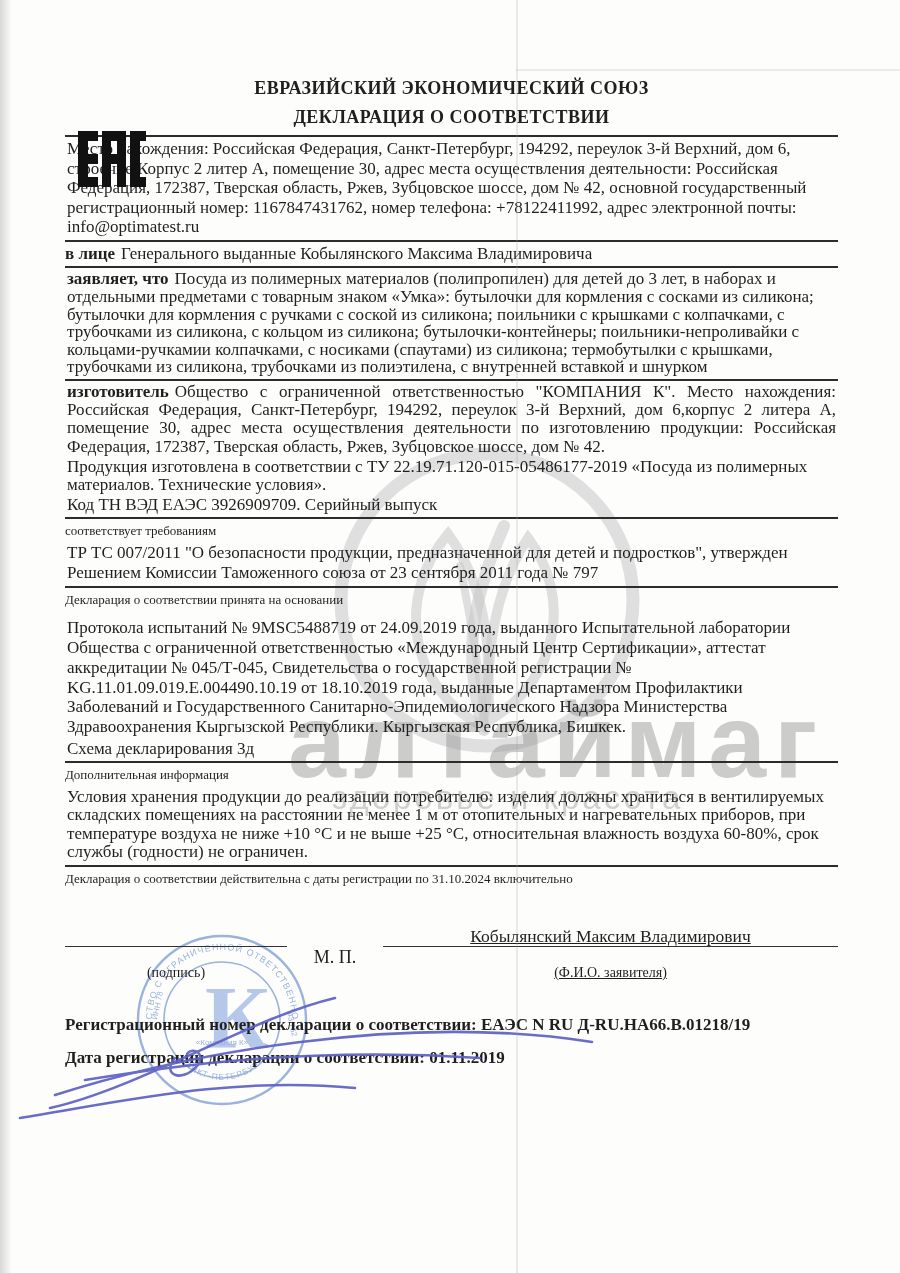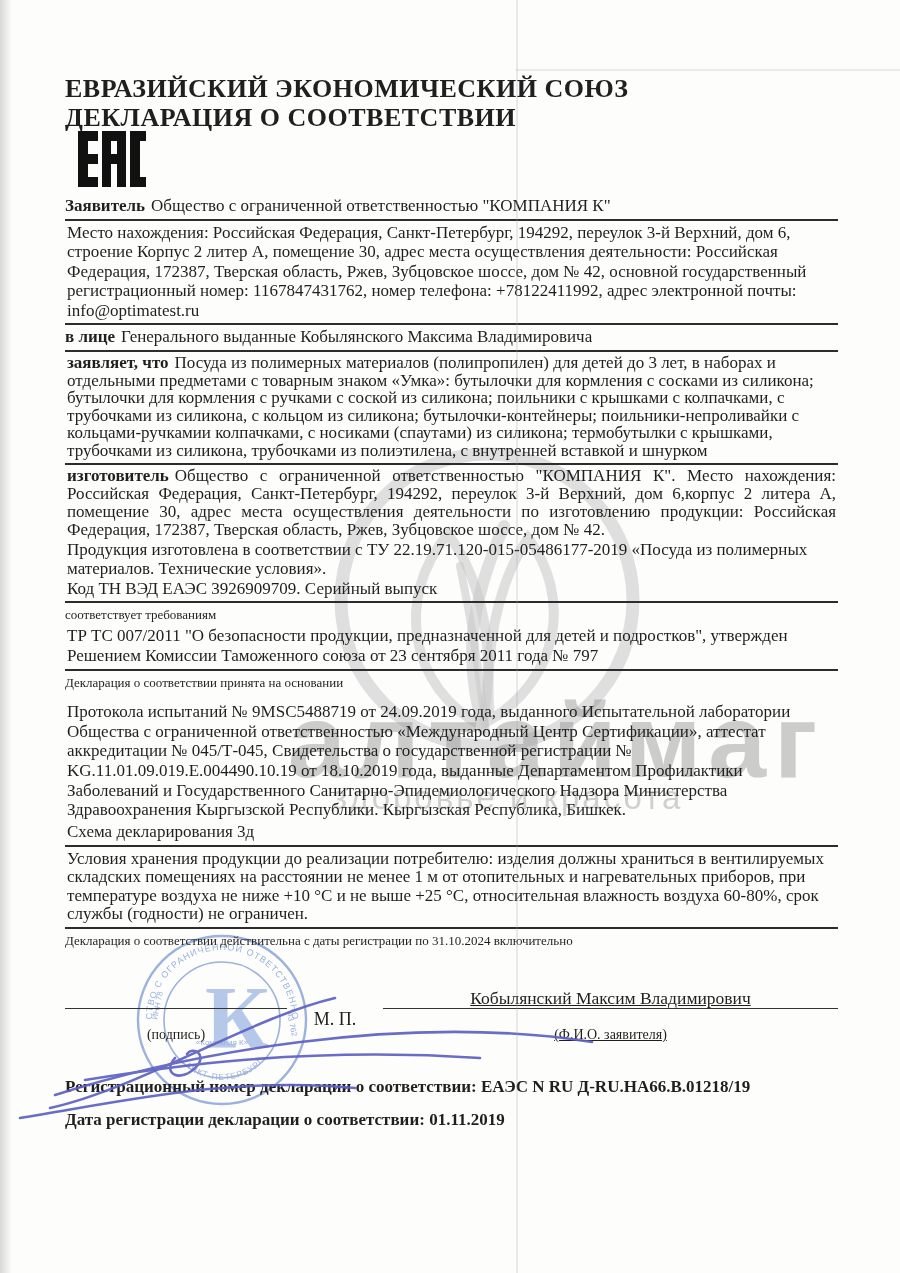--- a/index.html
+++ b/index.html
@@ -28,7 +28,7 @@
     background:linear-gradient(to right,rgba(120,120,120,.28),rgba(120,120,120,0));}
   
   .content{position:relative;z-index:2;padding:74px 62px 0 65px;}
-  .title{margin:0;text-align:left;font-weight:bold;font-size:26px;line-height:29px;letter-spacing:.5px;}
+  .title{margin:0;text-align:center;font-weight:bold;font-size:18px;line-height:29px;letter-spacing:.5px;}
   .eac{position:absolute;left:78px;top:131px;z-index:2;}
   .row{margin:0;font-size:17px;line-height:19.5px;}
   .lbl{padding-right:6px;}

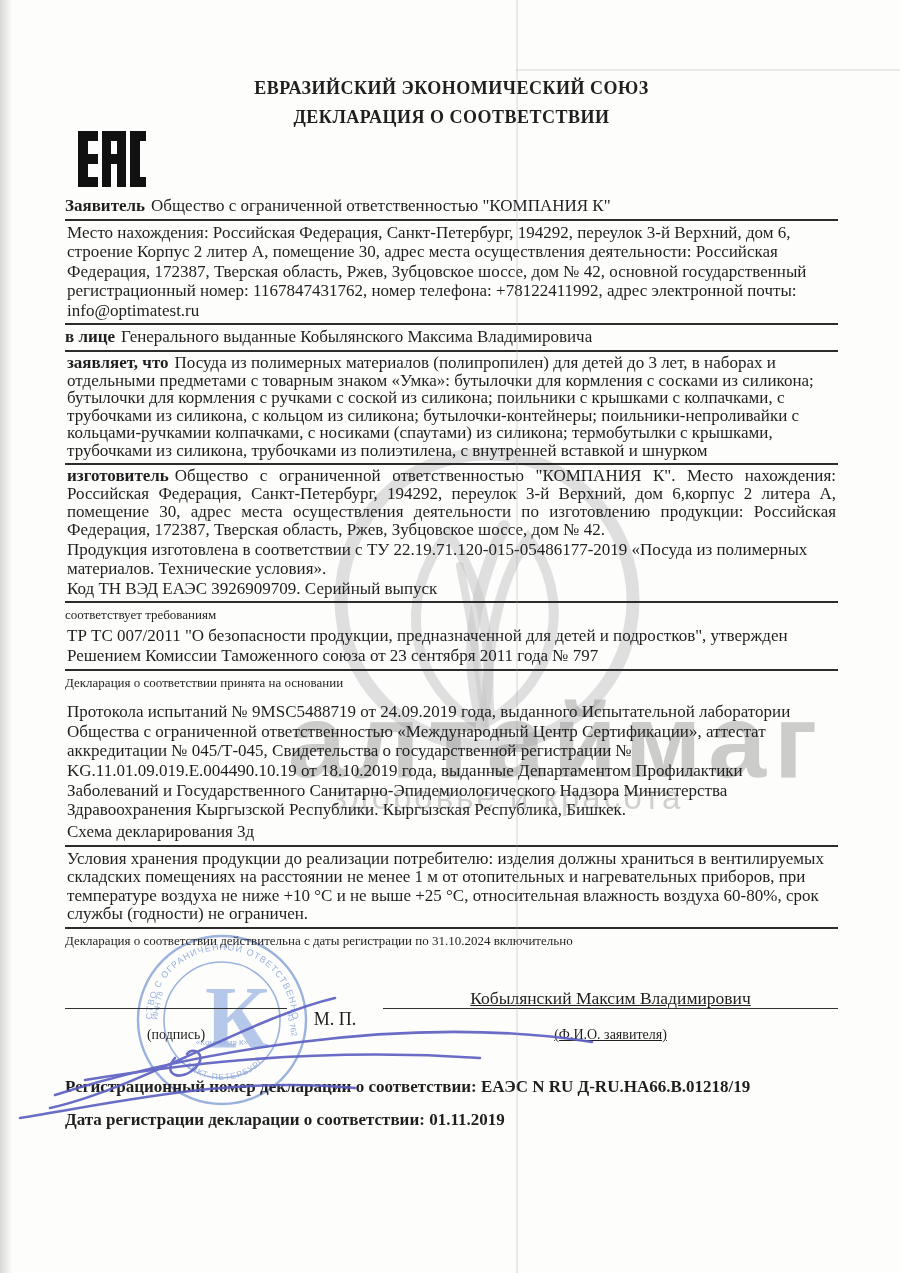--- a/index.html
+++ b/index.html
@@ -106,9 +106,6 @@
     <h1 class="title">ЕВРАЗИЙСКИЙ ЭКОНОМИЧЕСКИЙ СОЮЗ</h1>
     <h1 class="title">ДЕКЛАРАЦИЯ О СООТВЕТСТВИИ</h1>
 
-    <p class="row" style="margin-top:64px;">
-      <b class="lbl">Заявитель</b><span>Общество с ограниченной ответственностью "КОМПАНИЯ К"</span>
-    </p>
     <div class="rule"></div>
 
     <p class="para">Место нахождения: Российская Федерация, Санкт-Петербург, 194292, переулок 3-й Верхний, дом 6, строение Корпус 2 литер А, помещение 30, адрес места осуществления деятельности: Российская Федерация, 172387, Тверская область, Ржев, Зубцовское шоссе, дом № 42, основной государственный регистрационный номер: 1167847431762, номер телефона: +78122411992, адрес электронной почты: info@optimatest.ru</p>

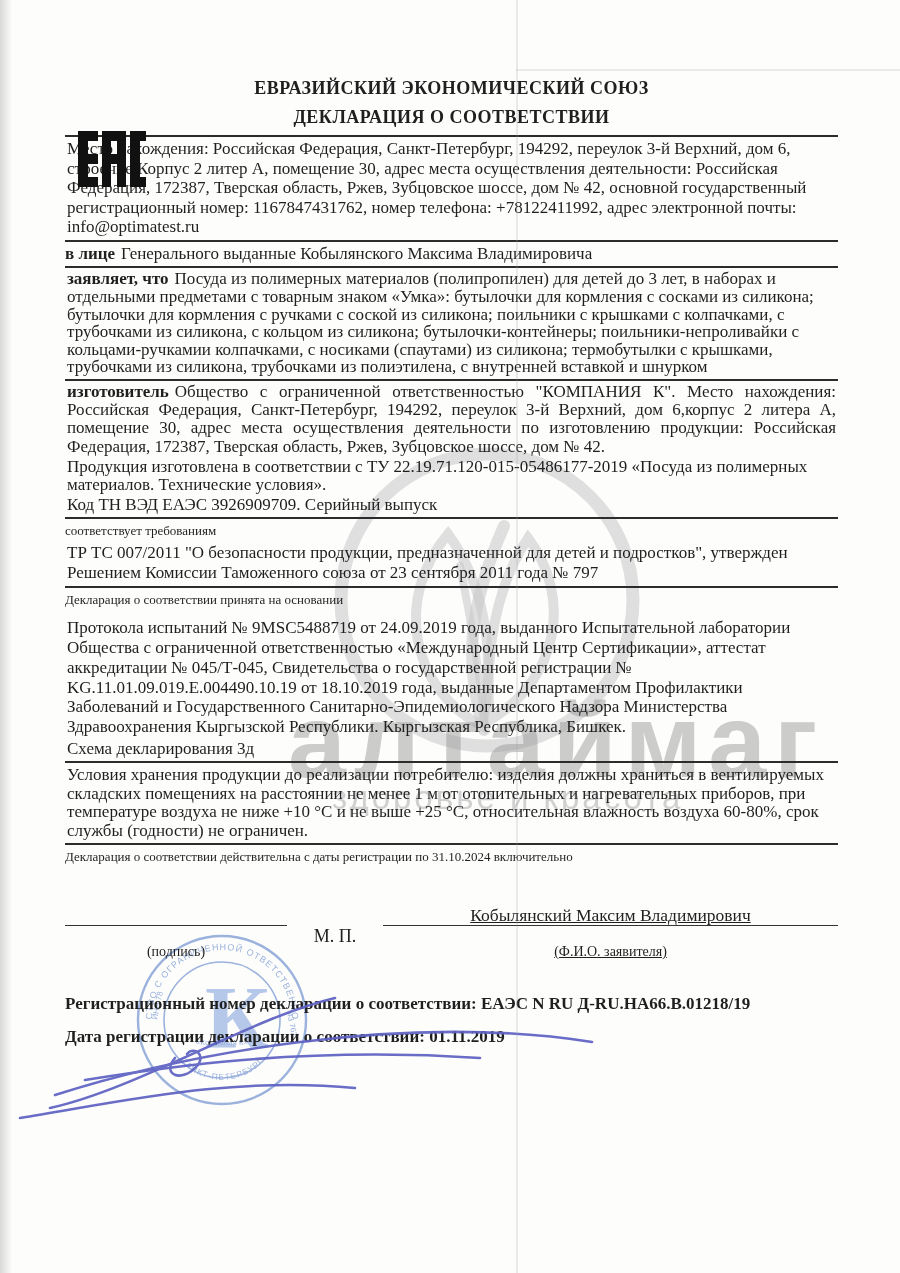--- a/index.html
+++ b/index.html
@@ -137,6 +137,7 @@
     <p class="para" style="line-height:19.7px;">Схема декларирования 3д</p>
     <div class="rule"></div>
 
+    <p class="h-bold">Дополнительная информация</p>
     <p class="para" style="line-height:18.4px;margin-top:3px;">Условия хранения продукции до реализации потребителю: изделия должны храниться в вентилируемых складских помещениях на расстоянии не менее 1 м от отопительных и нагревательных приборов, при температуре воздуха не ниже +10 °С и не выше +25 °С, относительная влажность воздуха 60-80%, срок службы (годности) не ограничен.</p>
     <div class="rule"></div>
 

